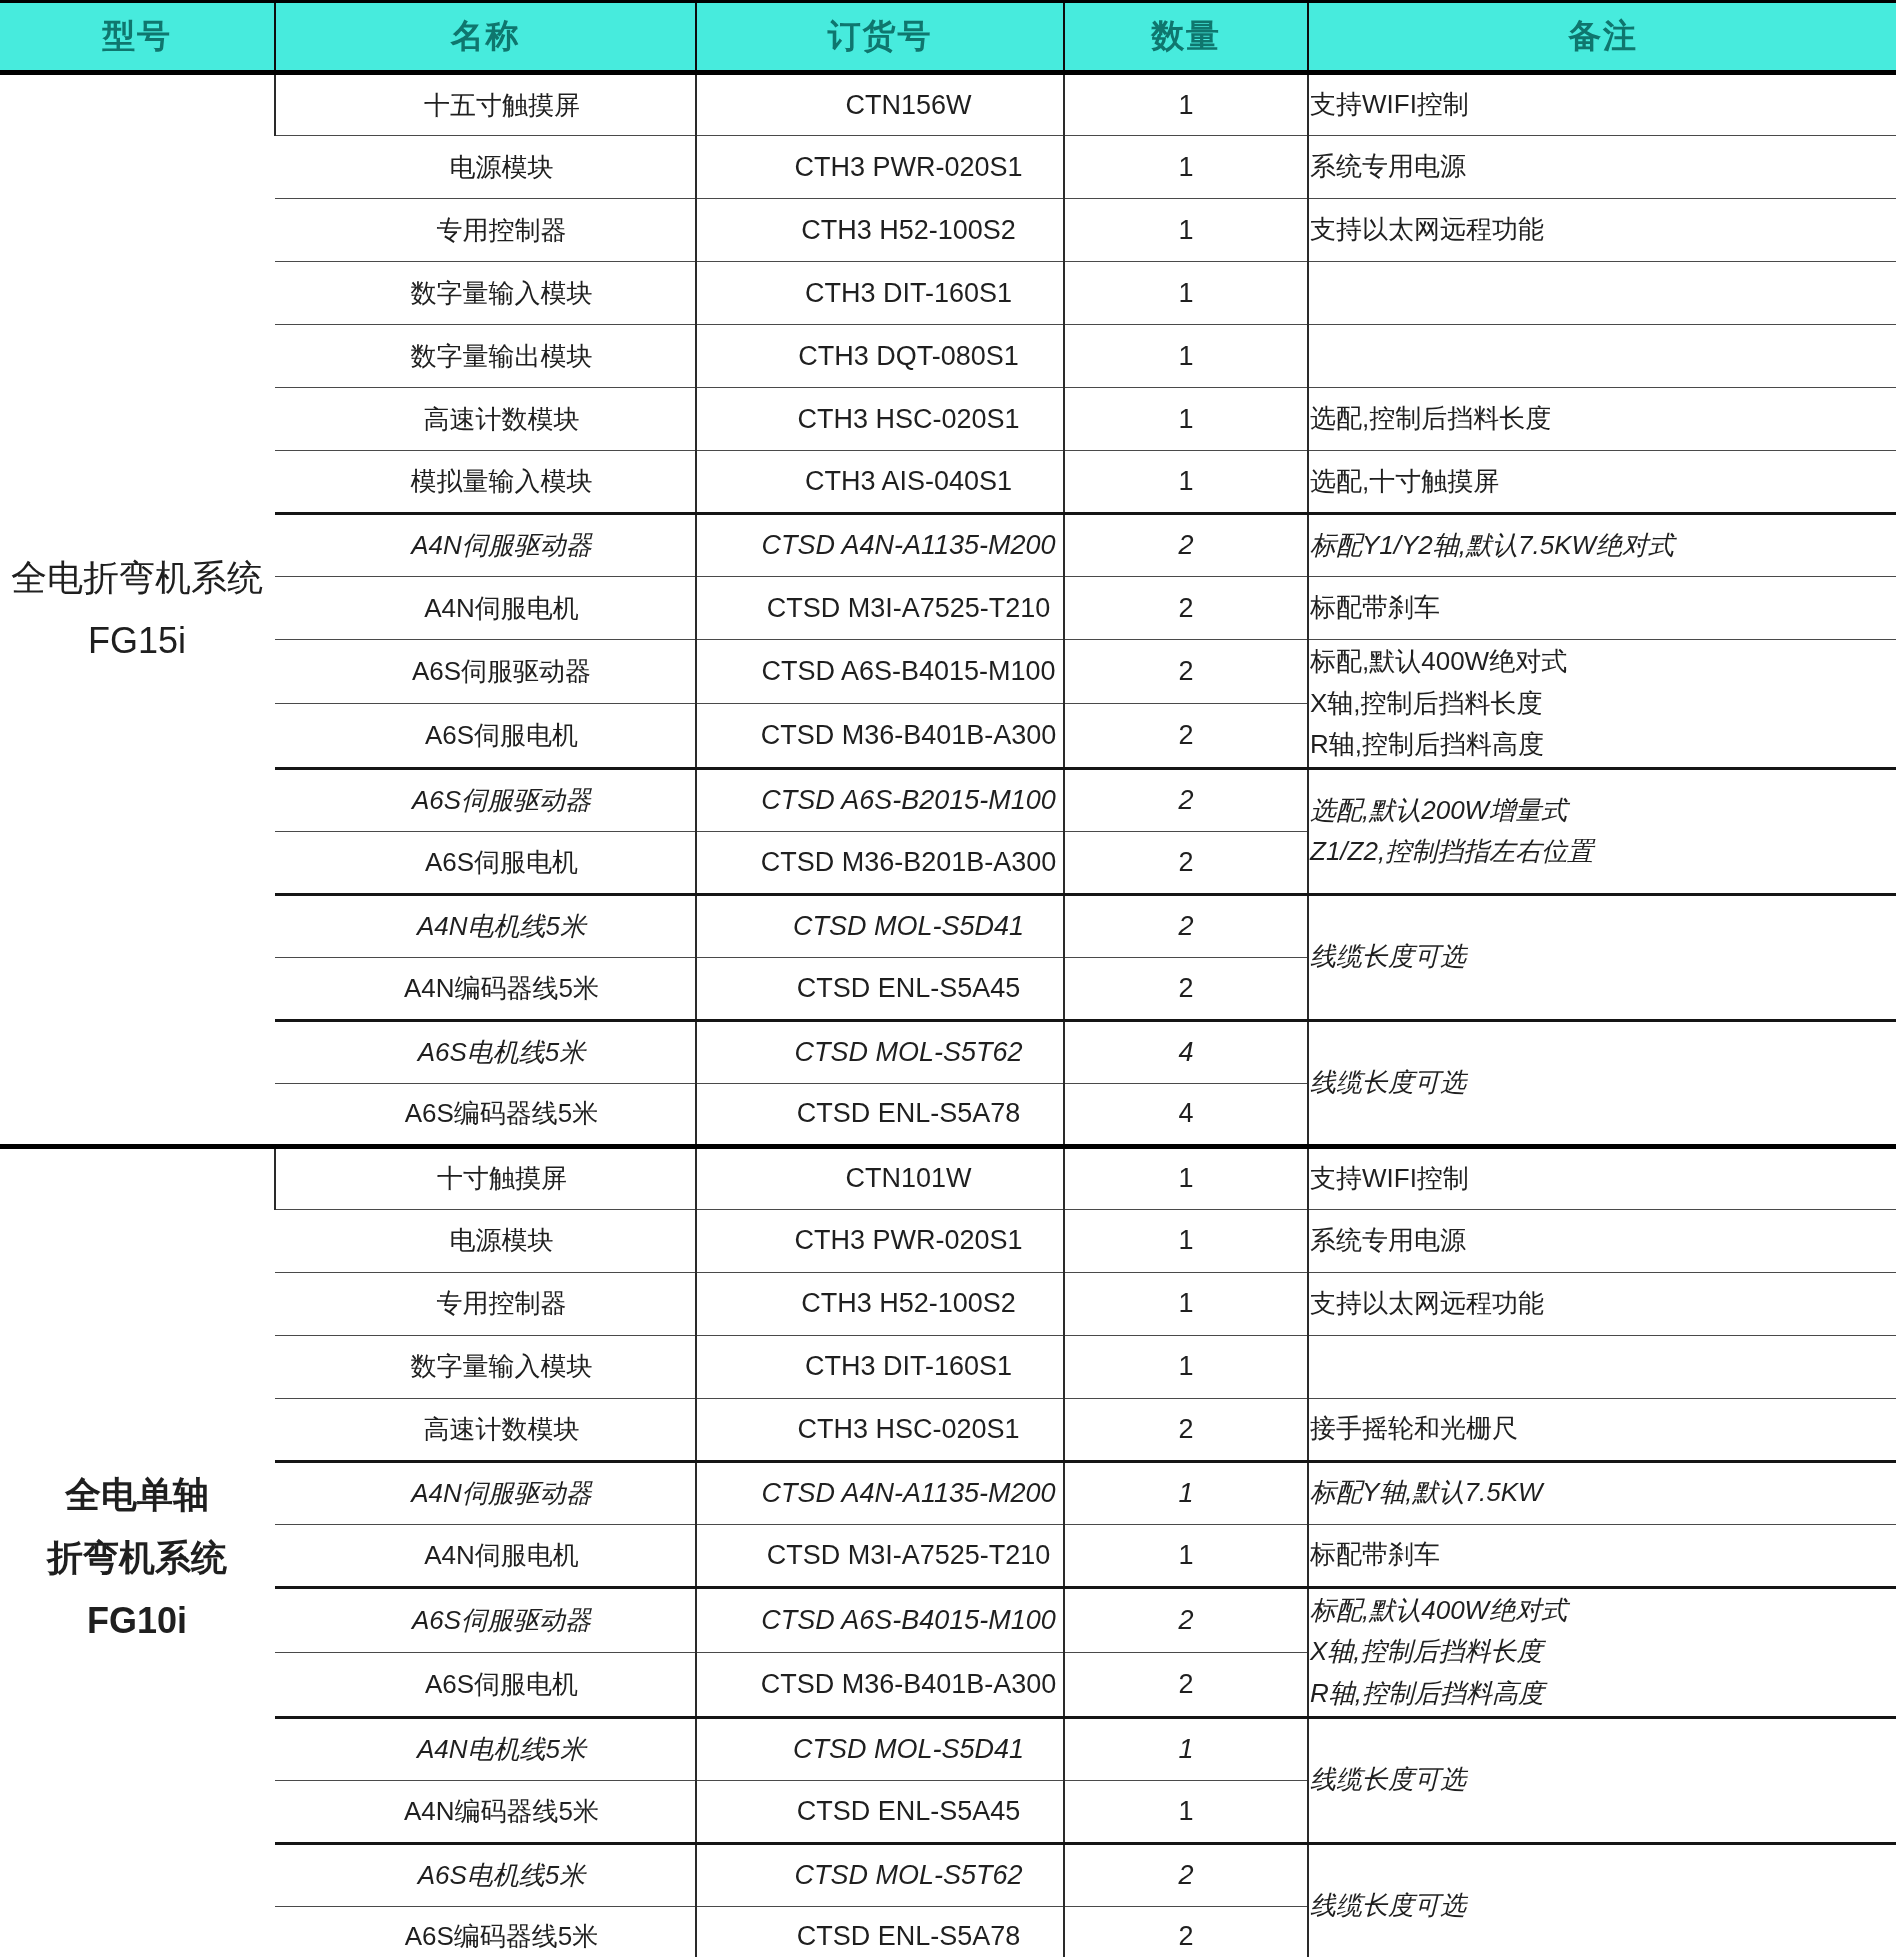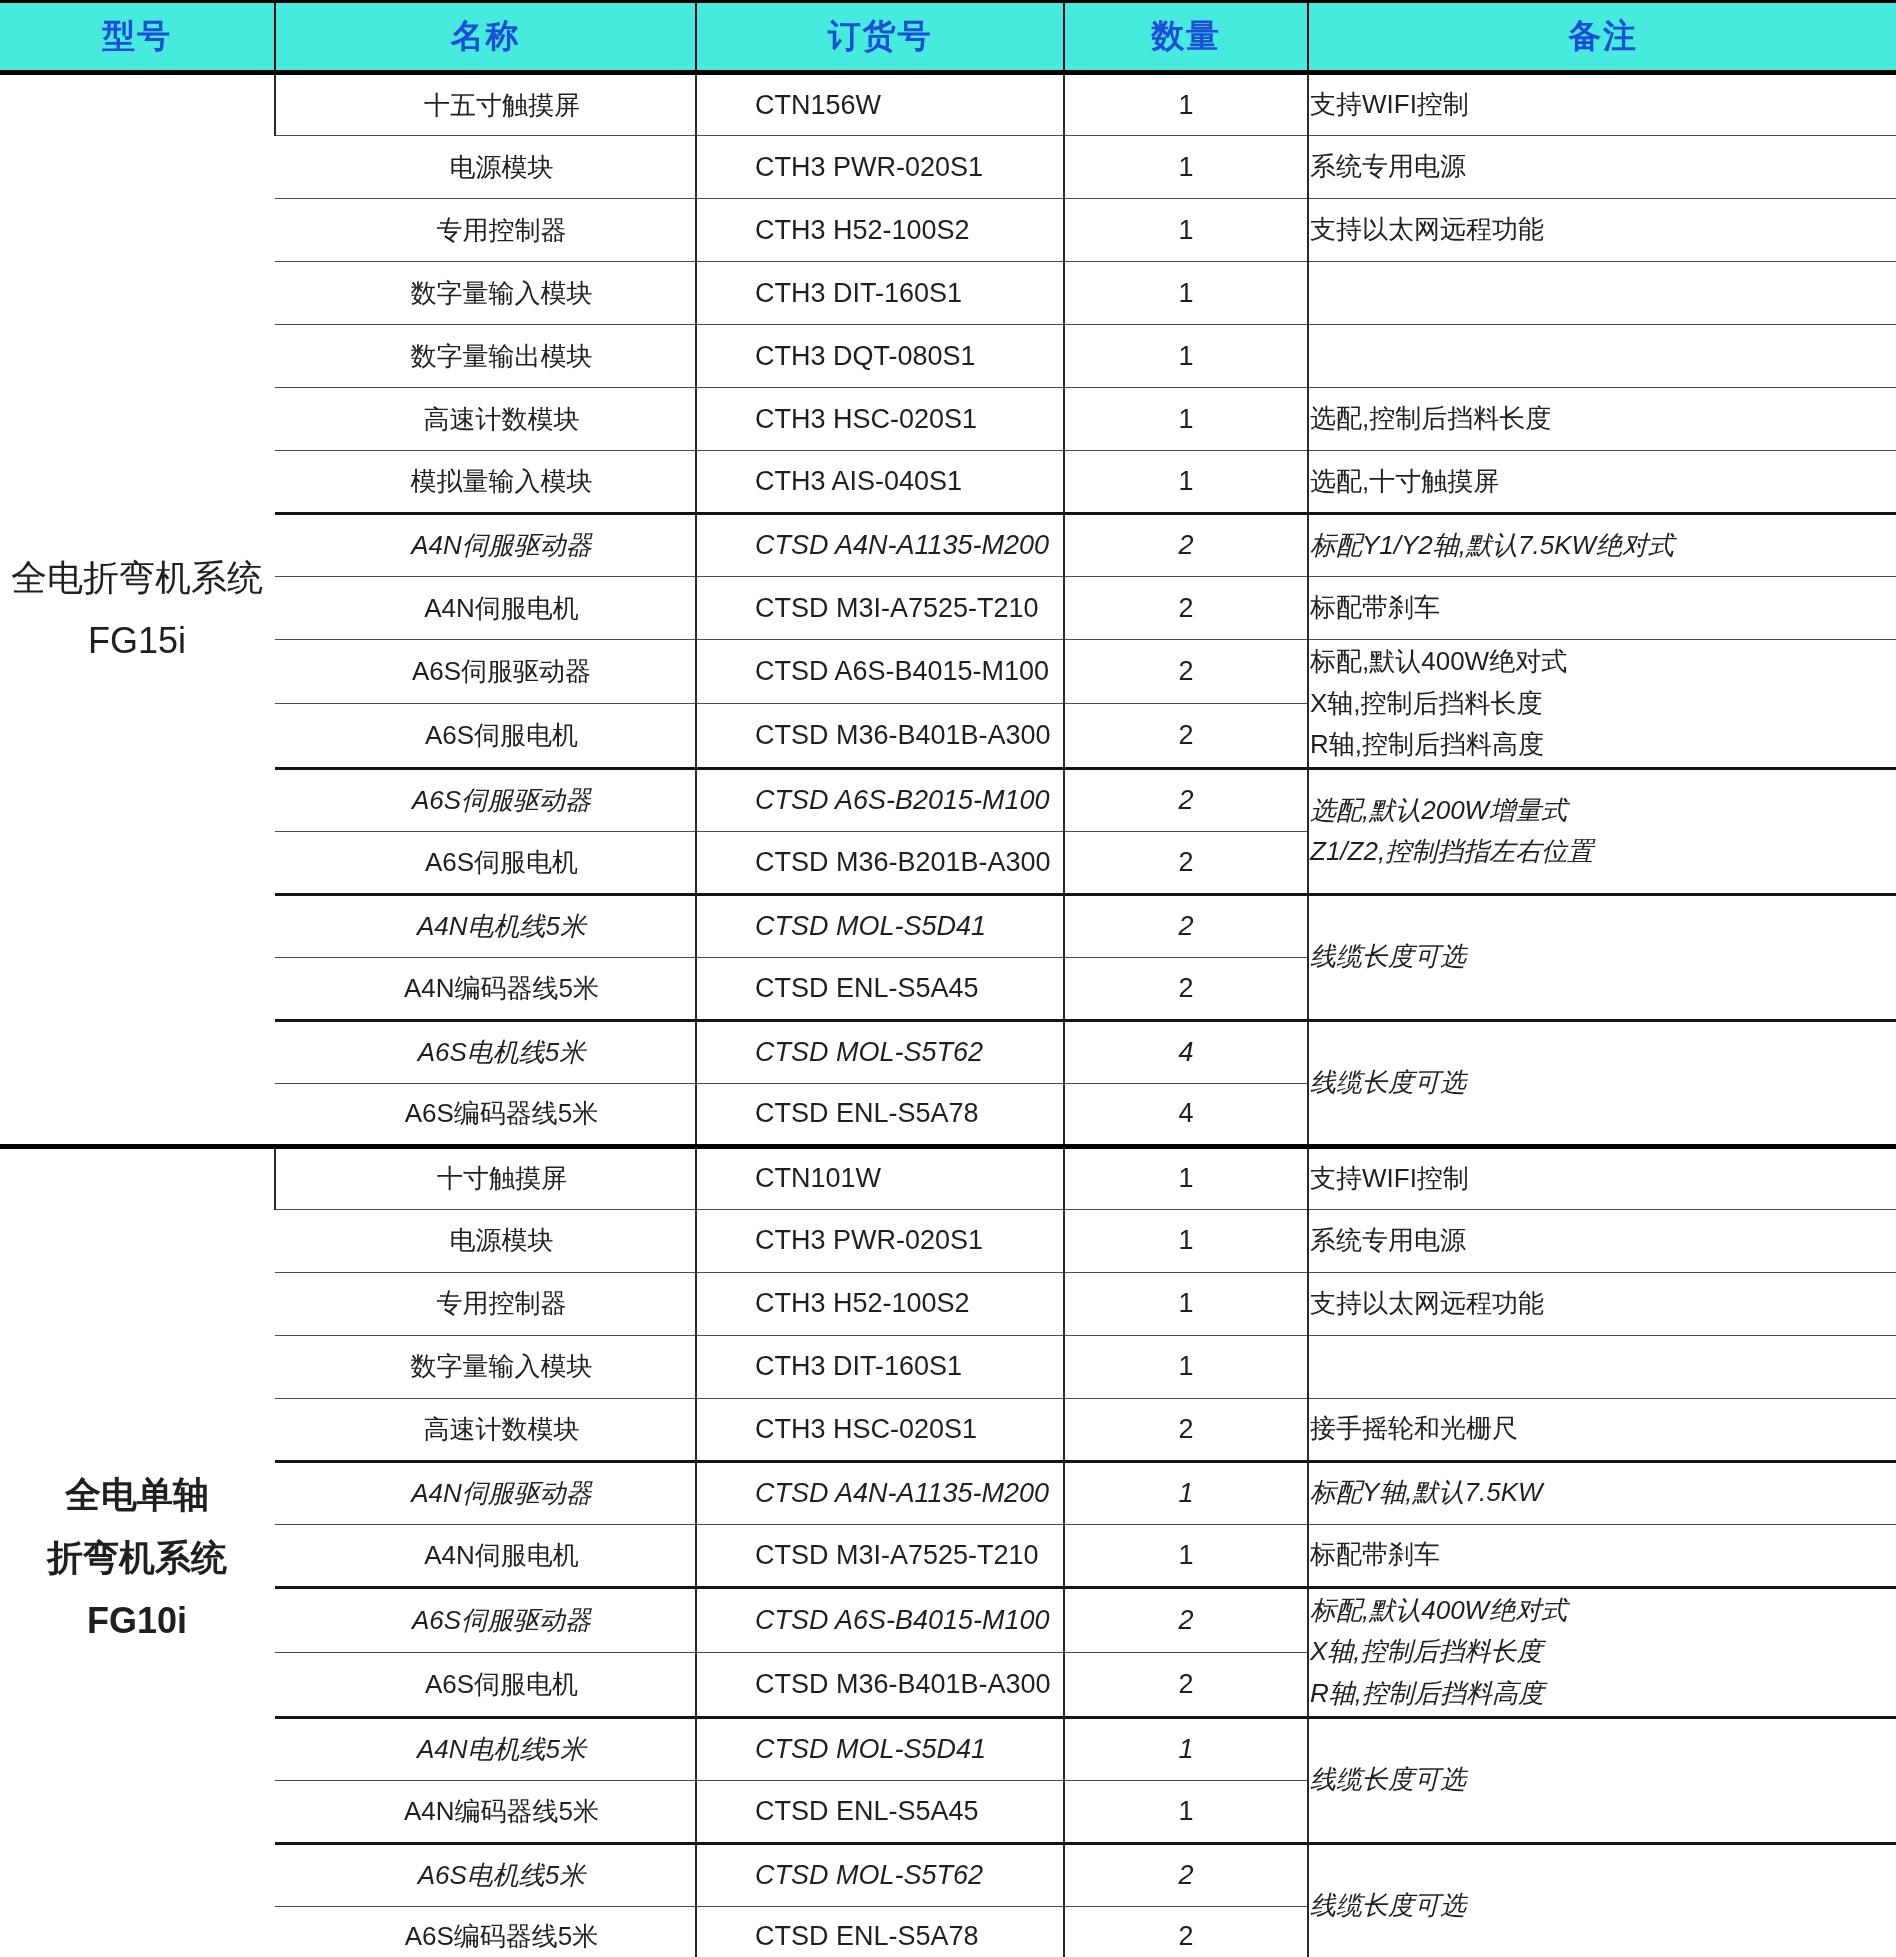--- a/index.html
+++ b/index.html
@@ -21,7 +21,7 @@
   }
   thead th {
     background: #47EBDD;
-    color: #1d4ed8;
+    color: #0f766e;
     font-weight: bold;
     font-size: 33px;
     height: 65px;

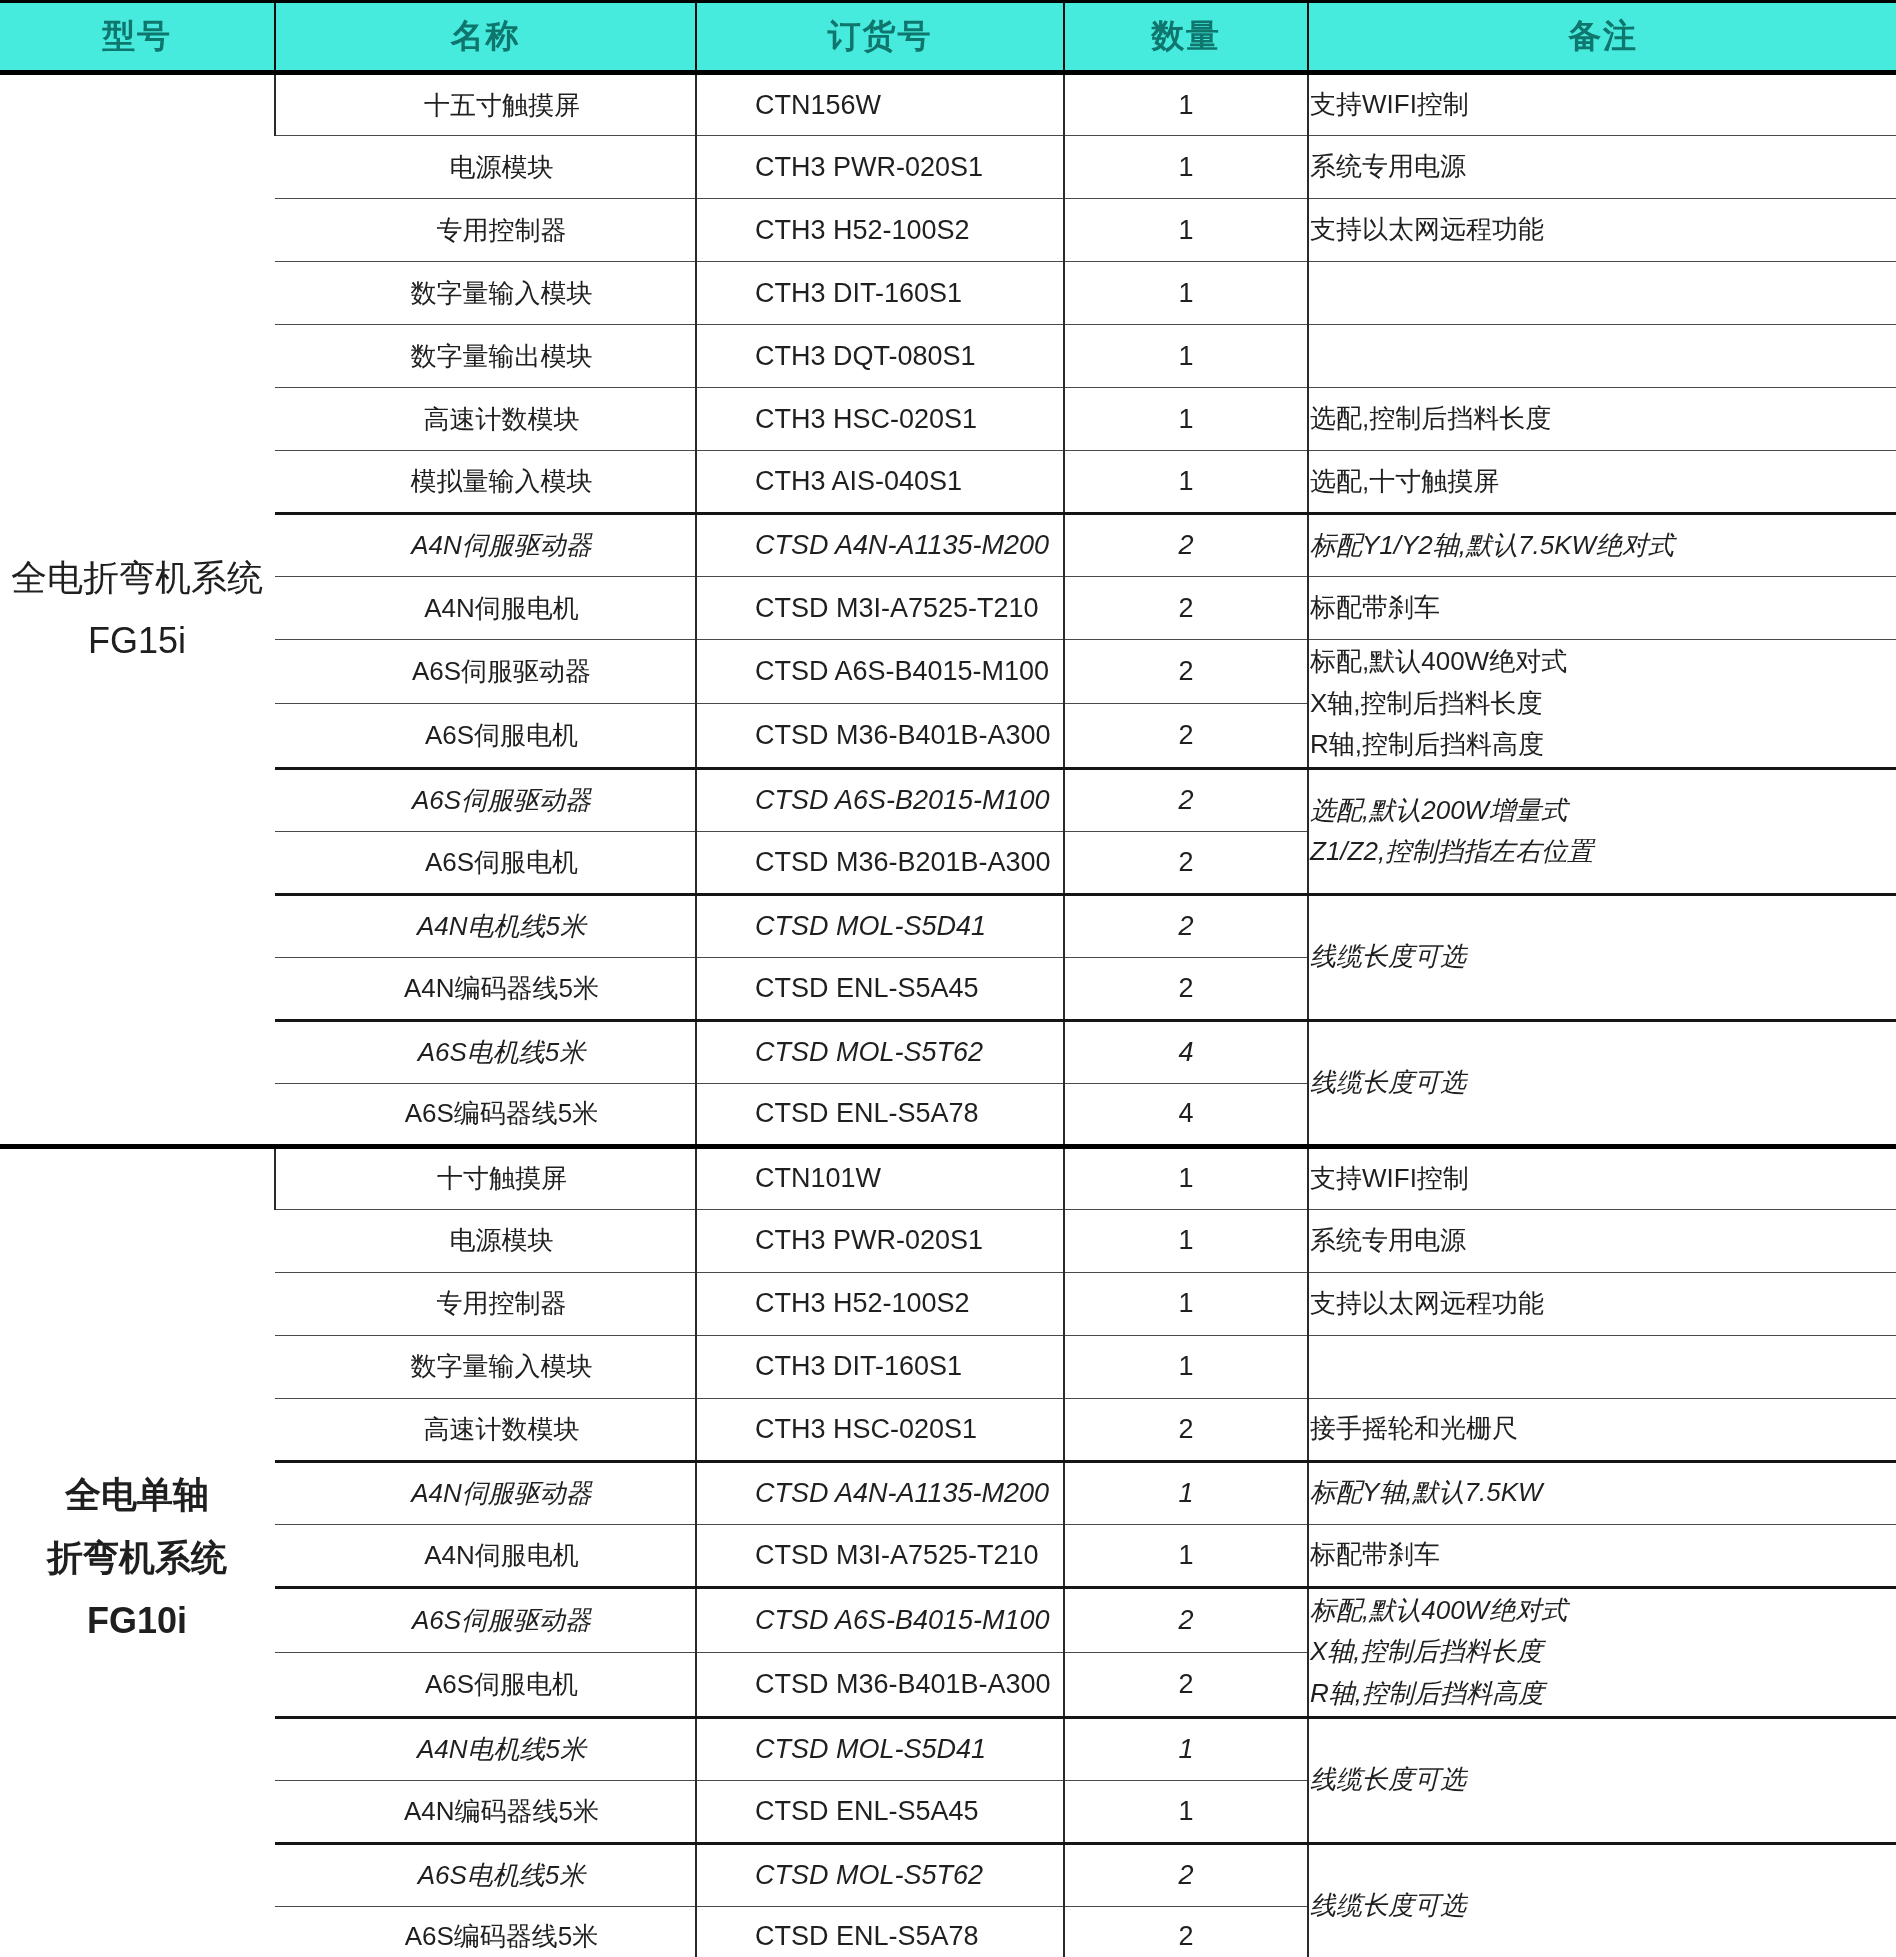--- a/index.html
+++ b/index.html
@@ -60,7 +60,7 @@
     padding-left: 34px;
   }
   td.order-no {
-    text-align: left;
+    text-align: center;
     padding-left: 58px;
     font-size: 27px;
     margin-left: 44px;

